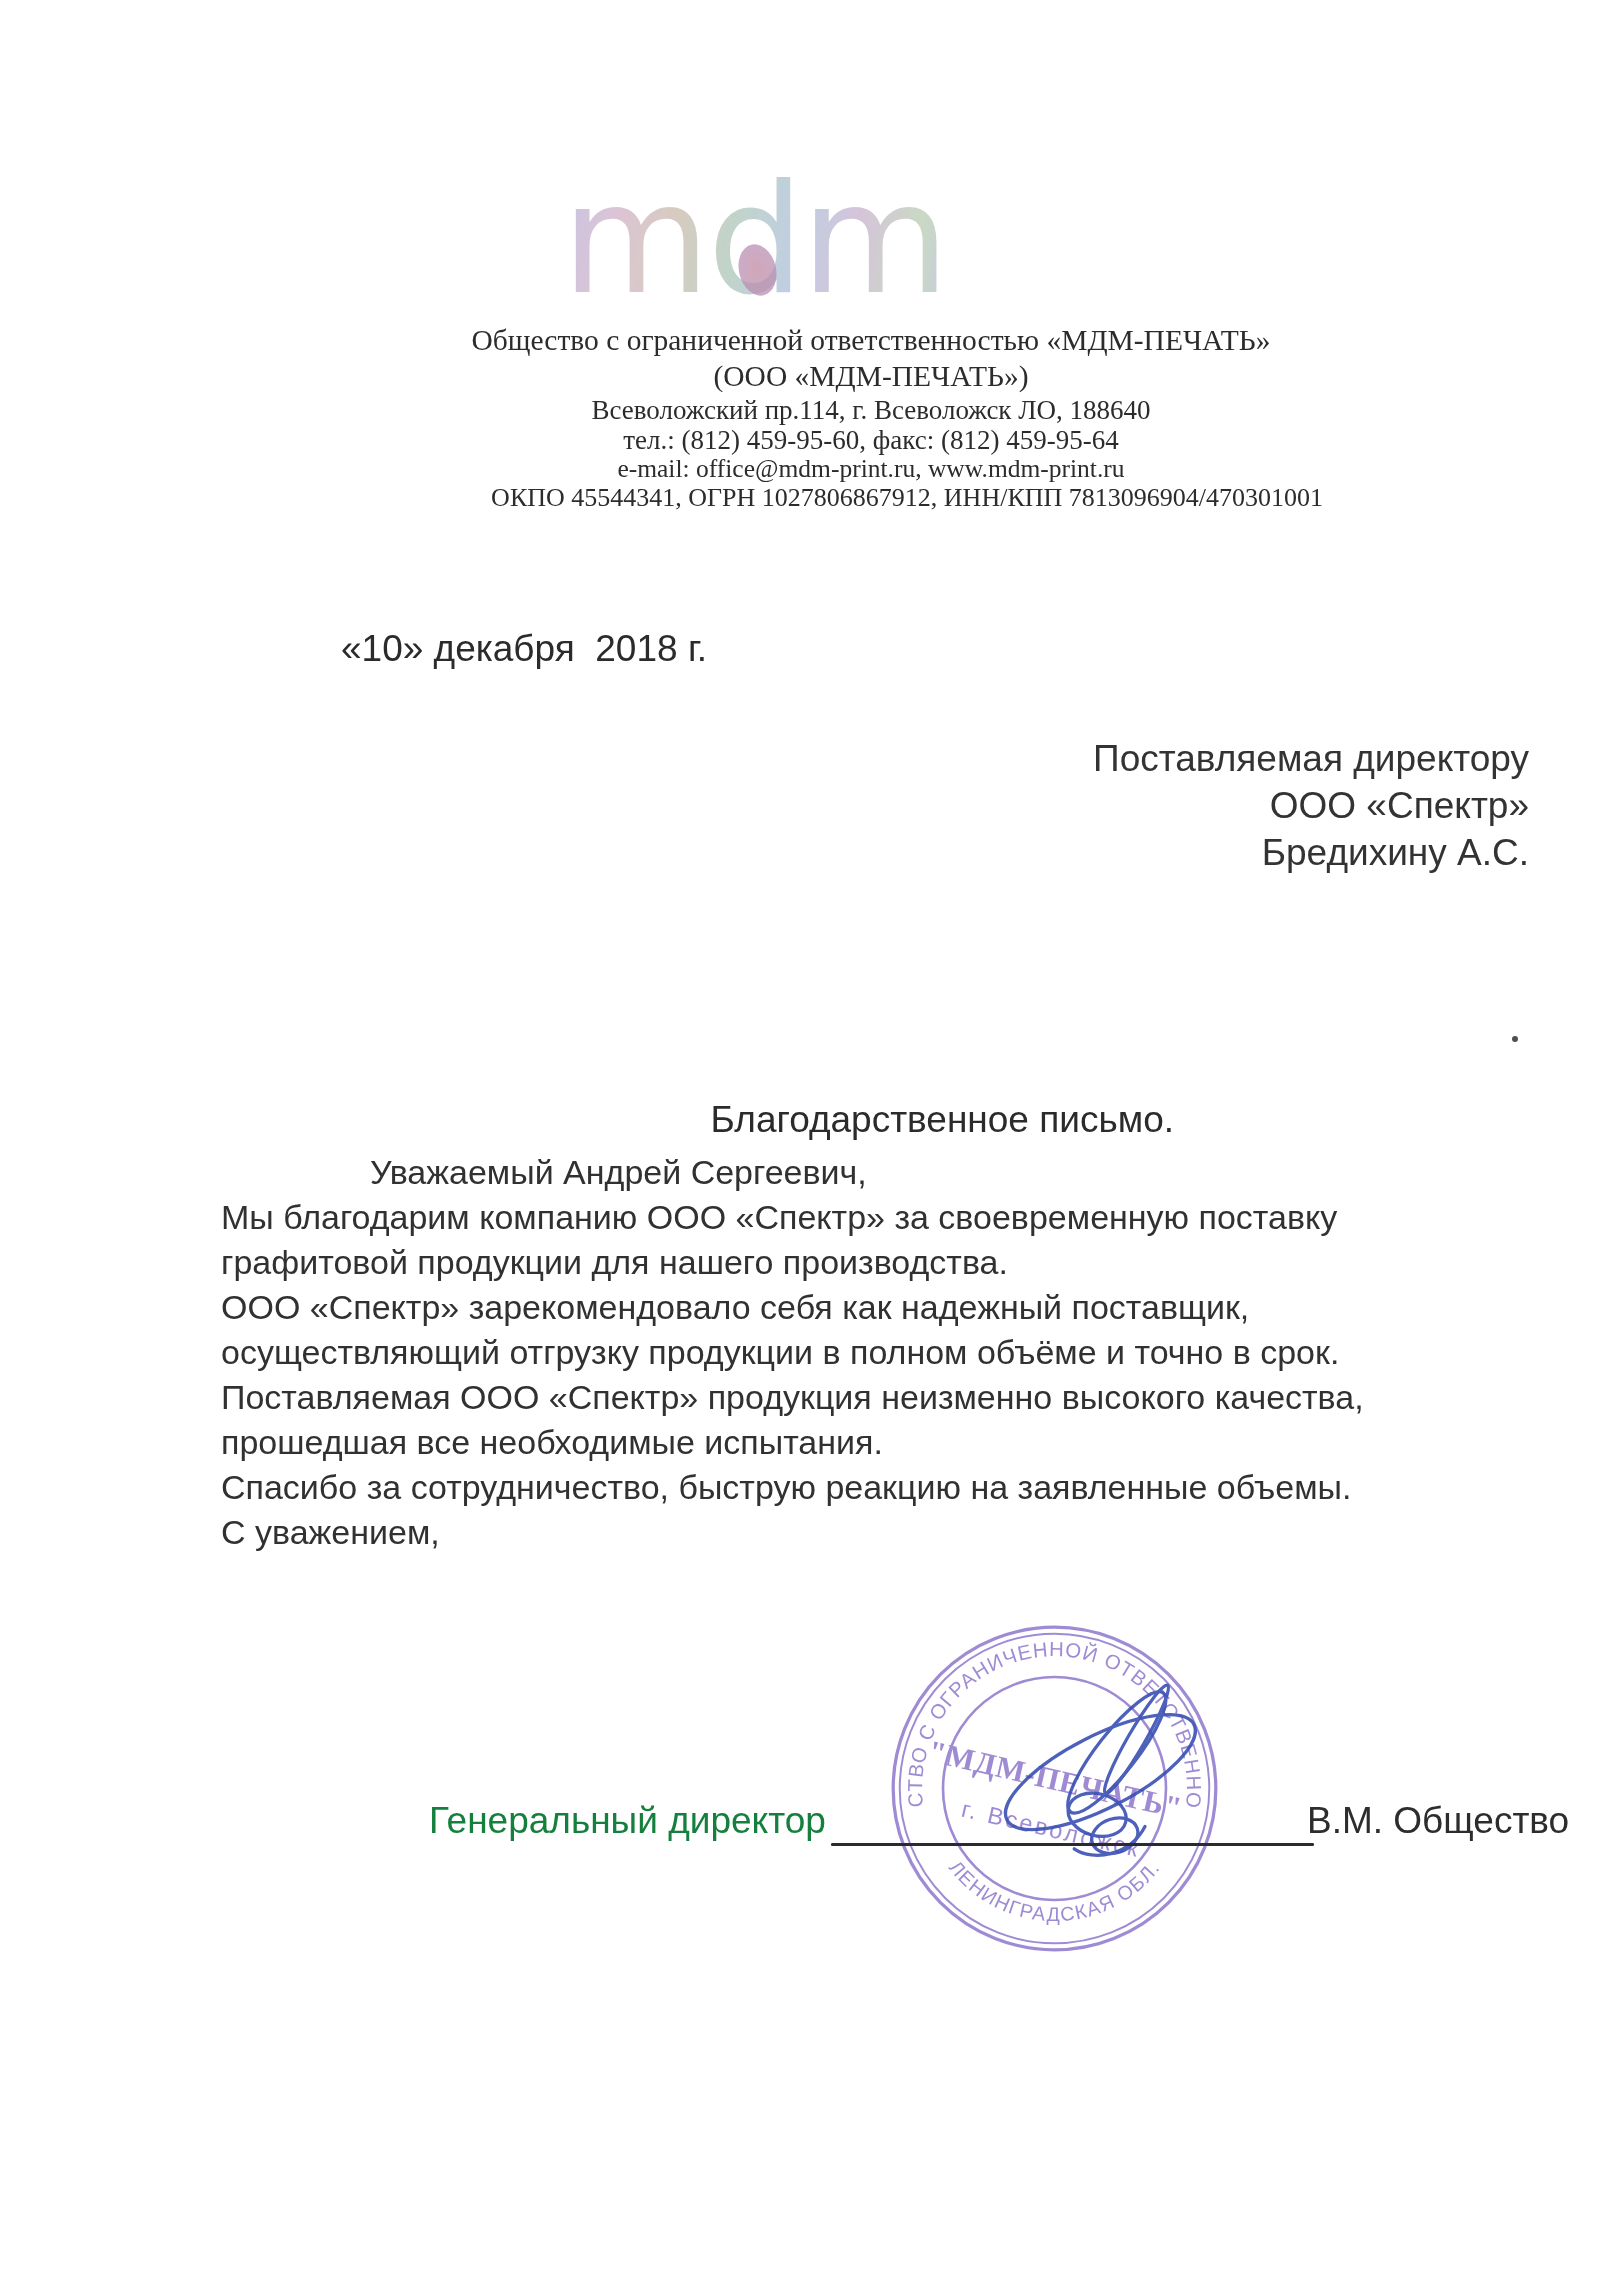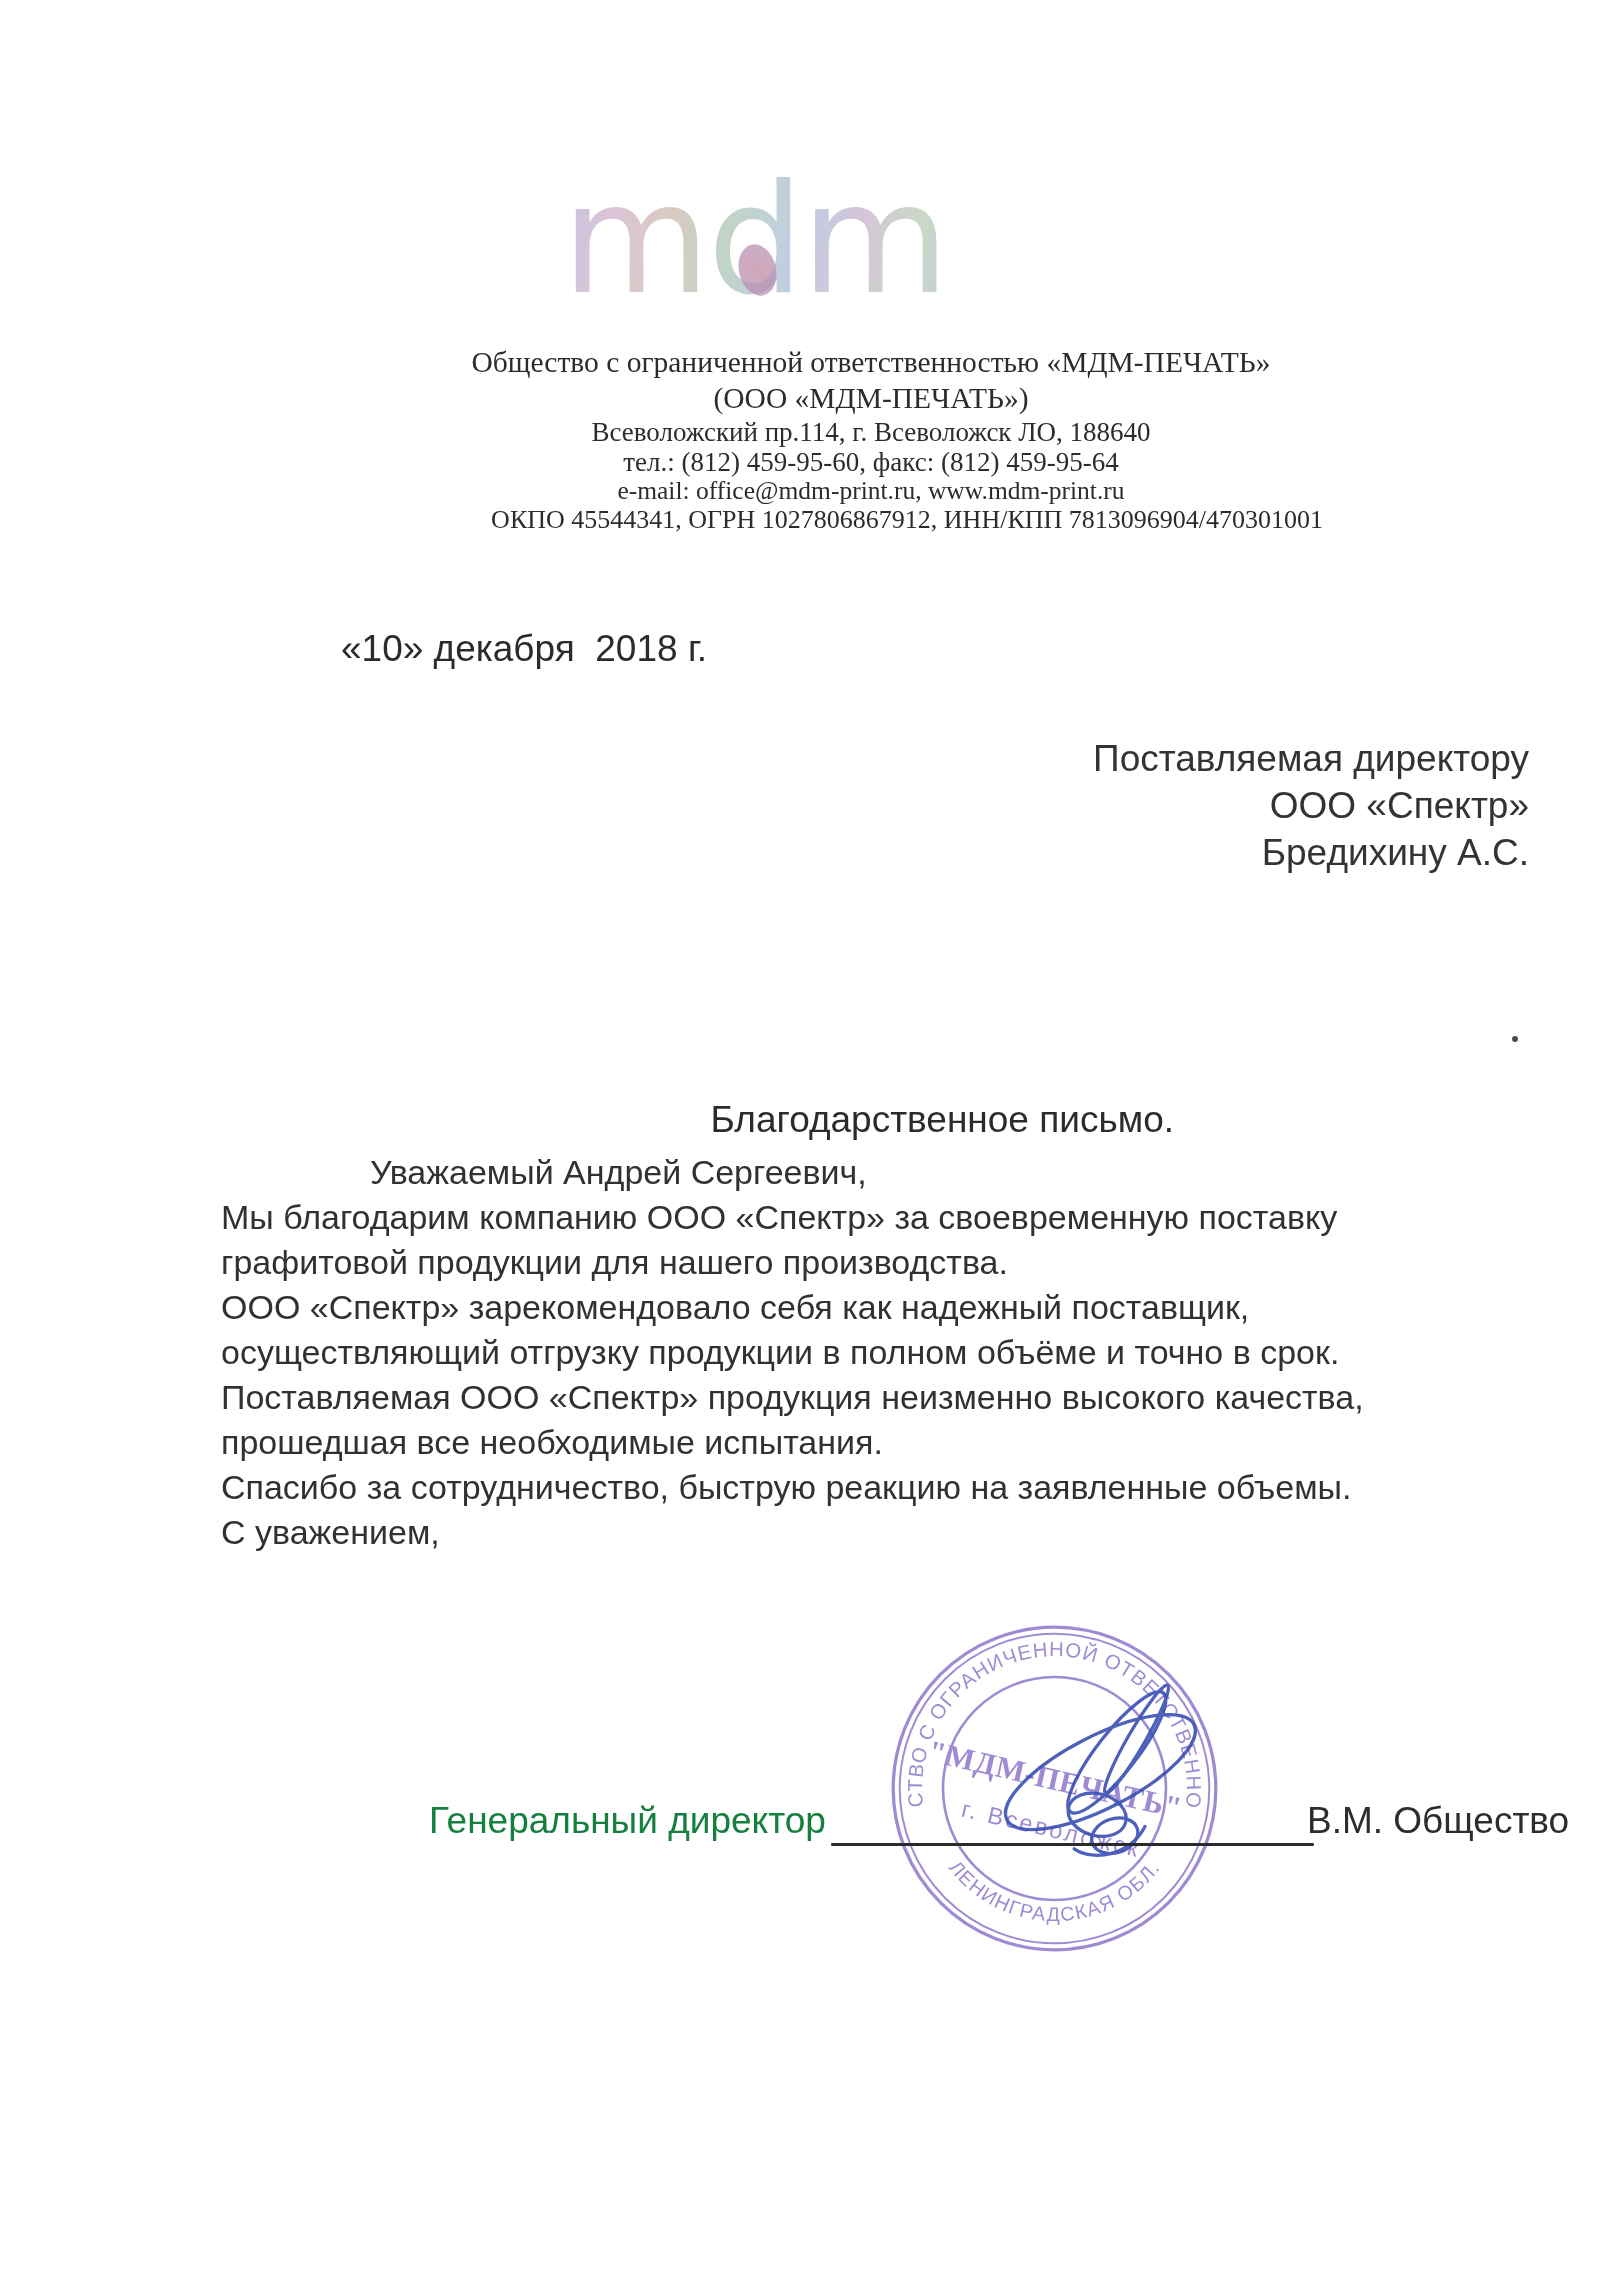--- a/index.html
+++ b/index.html
@@ -29,7 +29,7 @@
   }
   
   .letterhead{
-    position:absolute; left:419px; top:345px; width:904px; text-align:center;
+    position:absolute; left:419px; top:323px; width:904px; text-align:center;
     font-family:"Liberation Serif", serif; color:#2d2b2d;
   }
   .lh1{font-size:29.5px; line-height:35px;}

